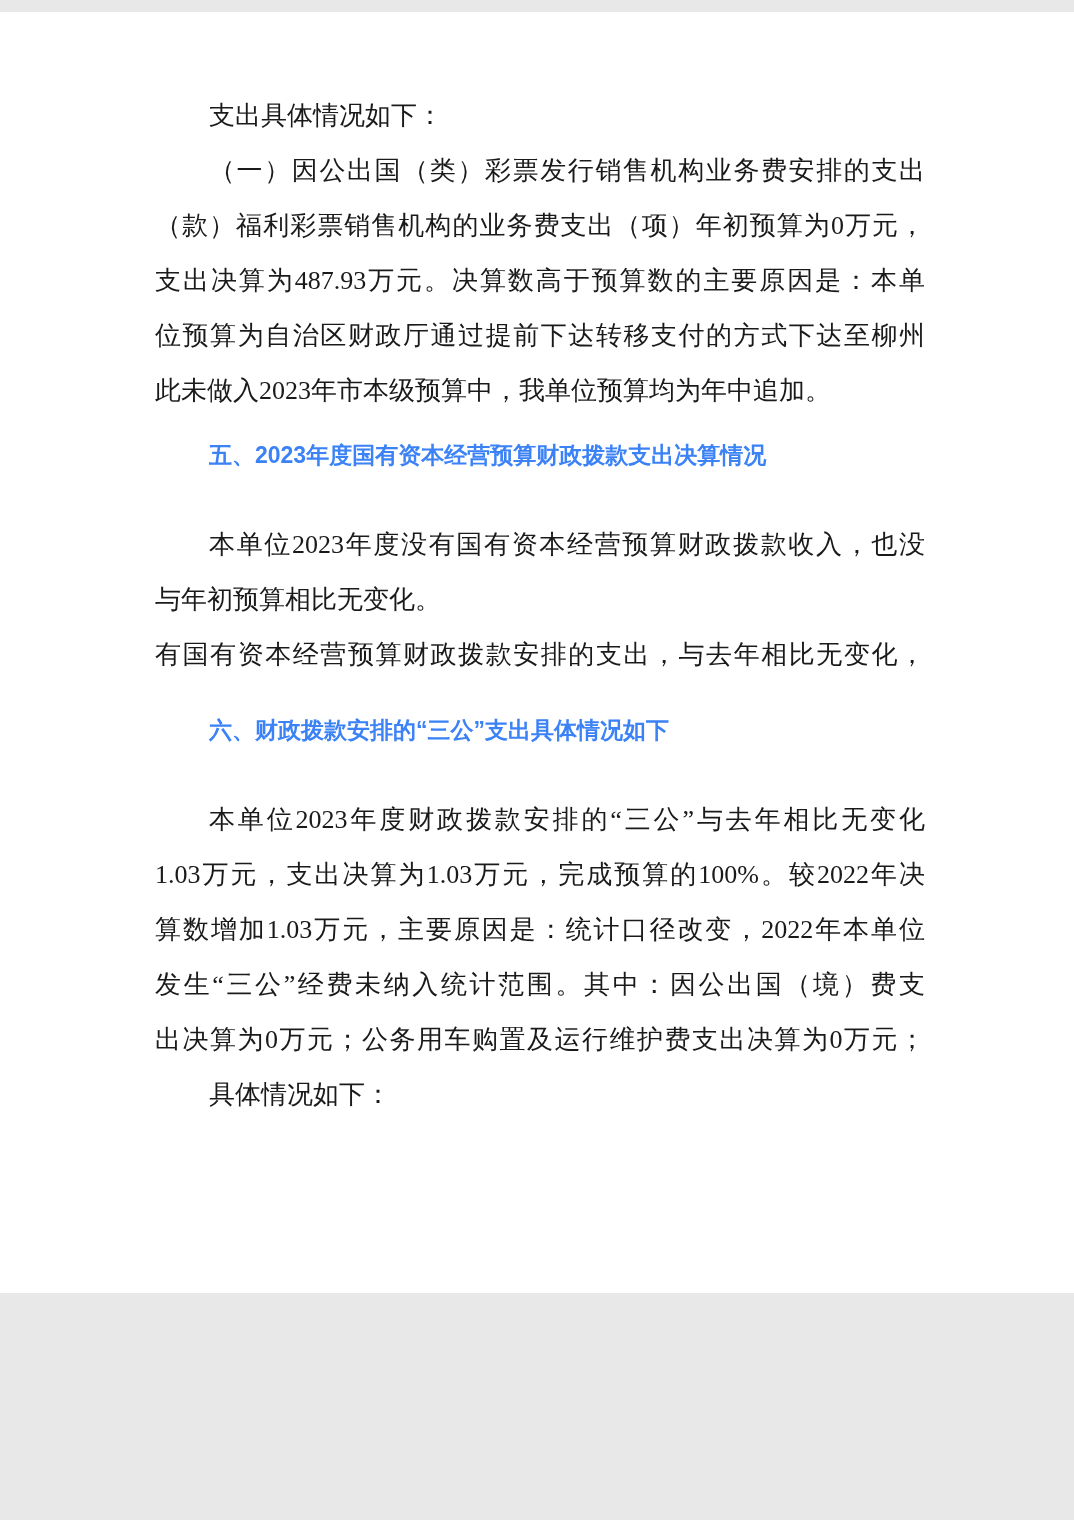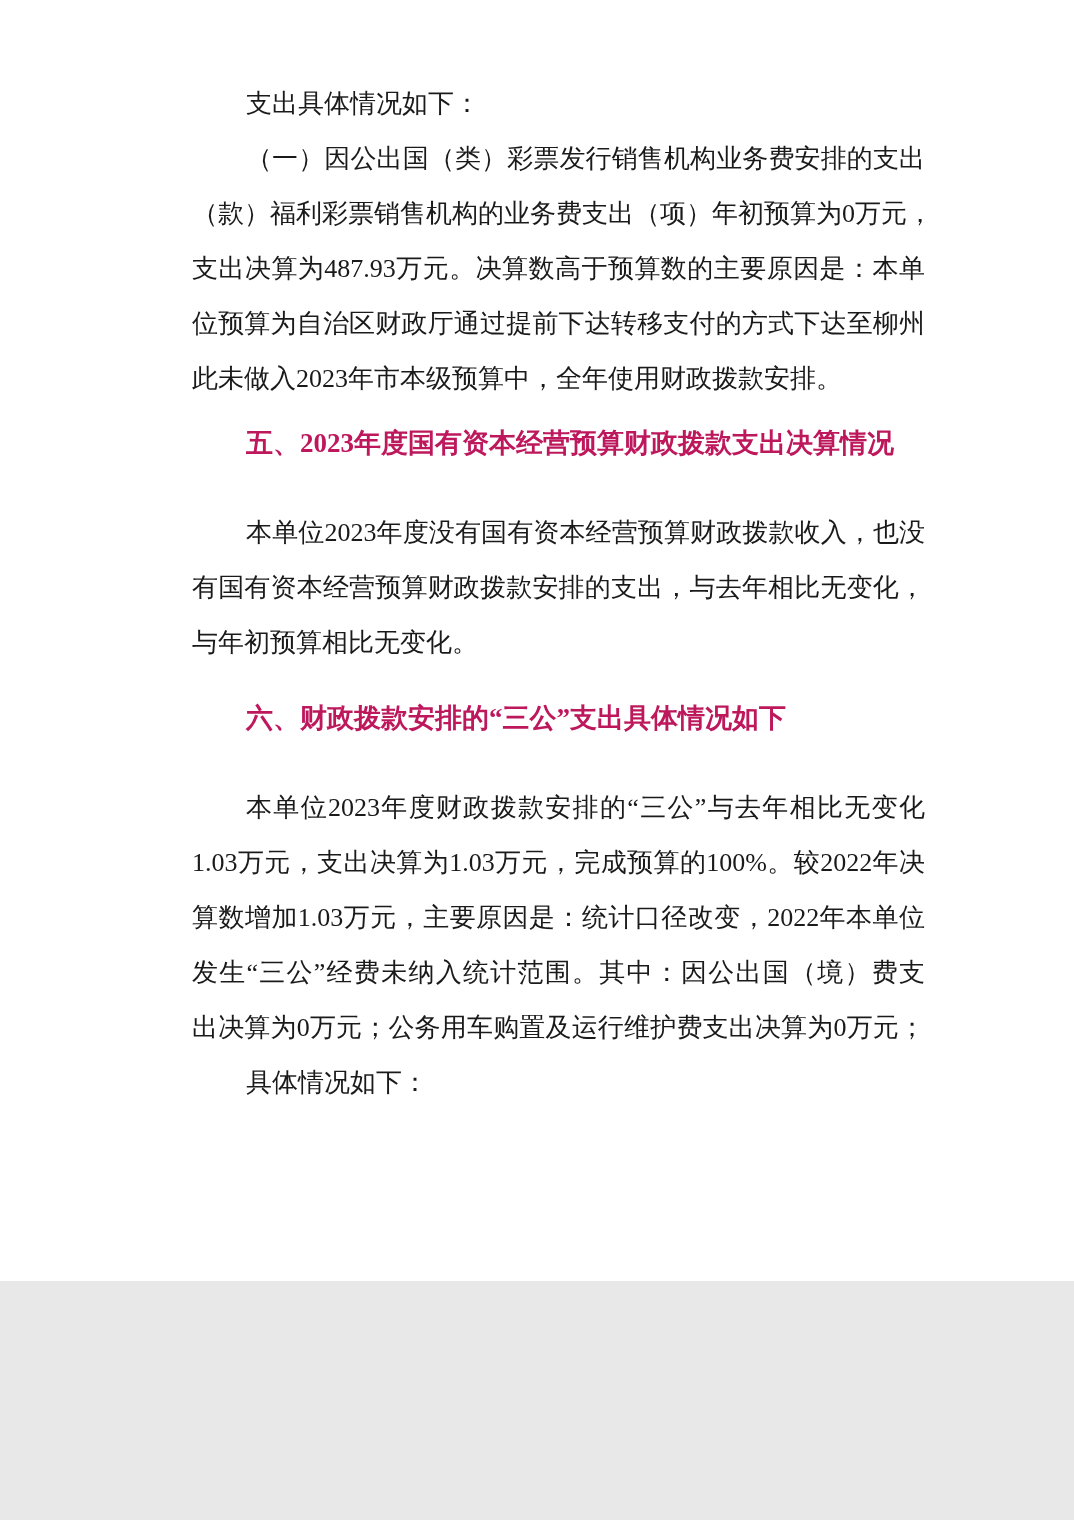--- a/index.html
+++ b/index.html
@@ -7,13 +7,12 @@
     position: relative;
     width: 1074px;
     height: 1281px;
-    margin: 0 auto;
+    margin: 12px auto;
     background: #ffffff;
     color: #1a1a1a;
     font-family: "Liberation Serif", serif;
     overflow: hidden;
     box-sizing: border-box;
-    padding-left: 37px;
   }
   .content {
     box-sizing: border-box;

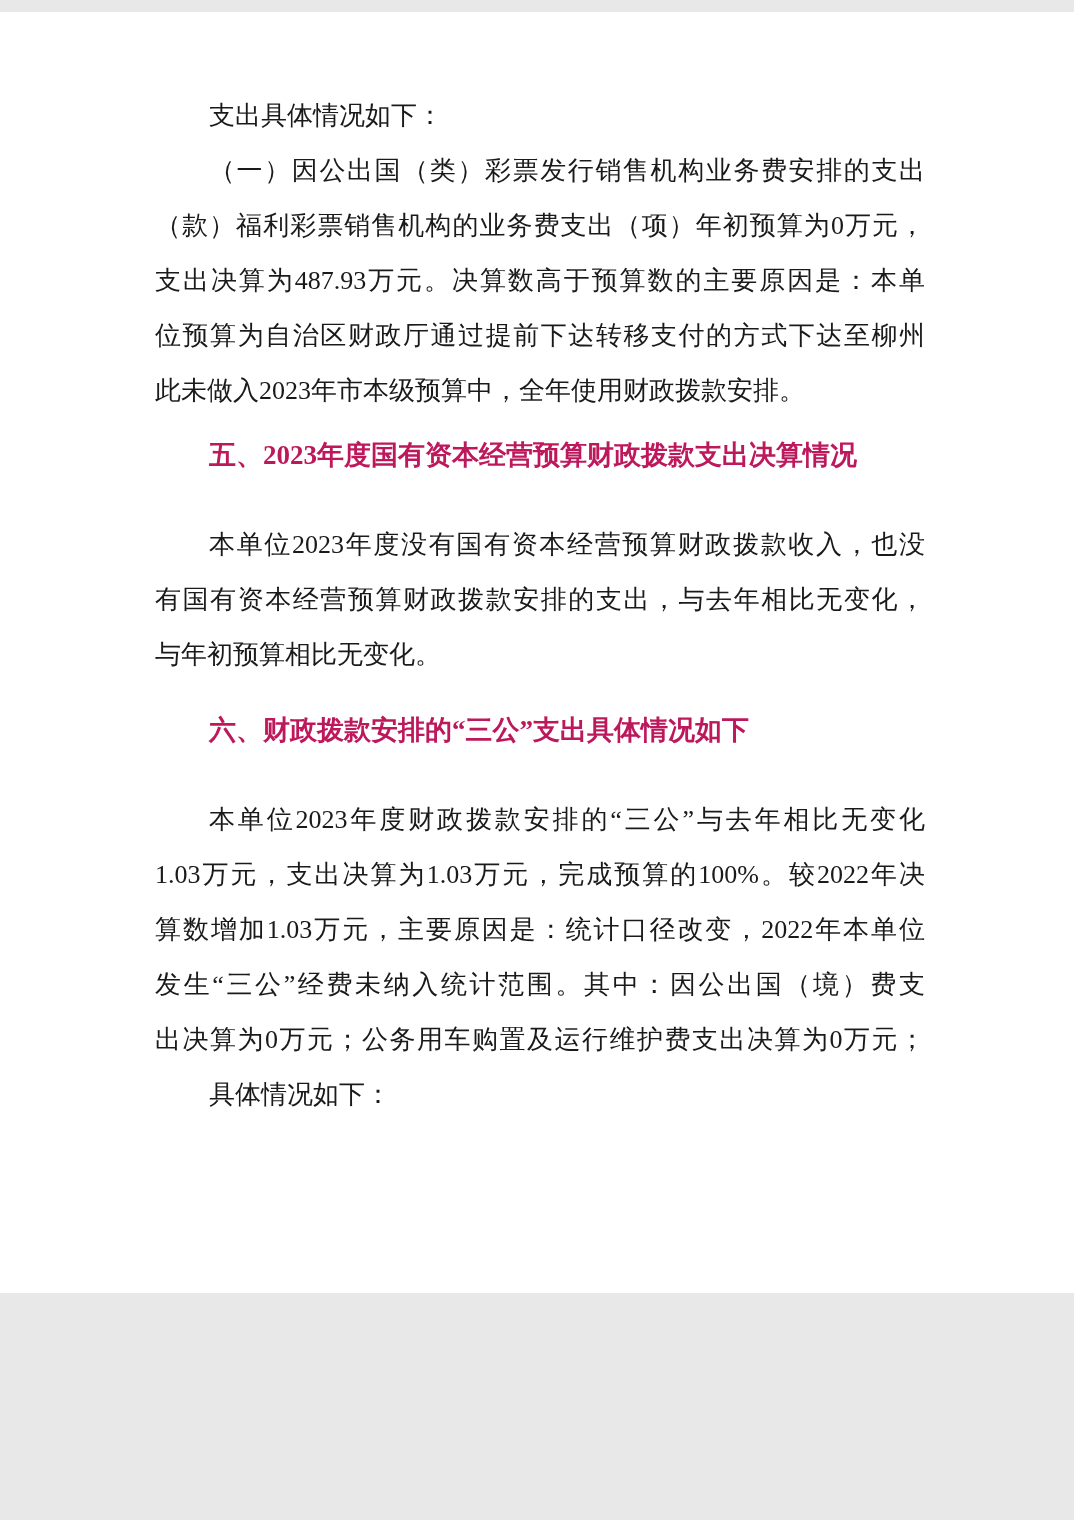--- a/index.html
+++ b/index.html
@@ -65,7 +65,7 @@
       <div class="line fill">（款）福利彩票销售机构的业务费支出（项）年初预算为0万元，</div>
       <div class="line fill">支出决算为487.93万元。决算数高于预算数的主要原因是：本单</div>
       <div class="line fill">位预算为自治区财政厅通过提前下达转移支付的方式下达至柳州</div>
-      <div class="line">此未做入2023年市本级预算中，全年使用财政拨款安排。</div>
+      <div class="line">此未做入2023年市本级预算中，我单位预算均为年中追加。</div>
     </div>
 
     <div class="heading h5">五、2023年度国有资本经营预算财政拨款支出决算情况</div>

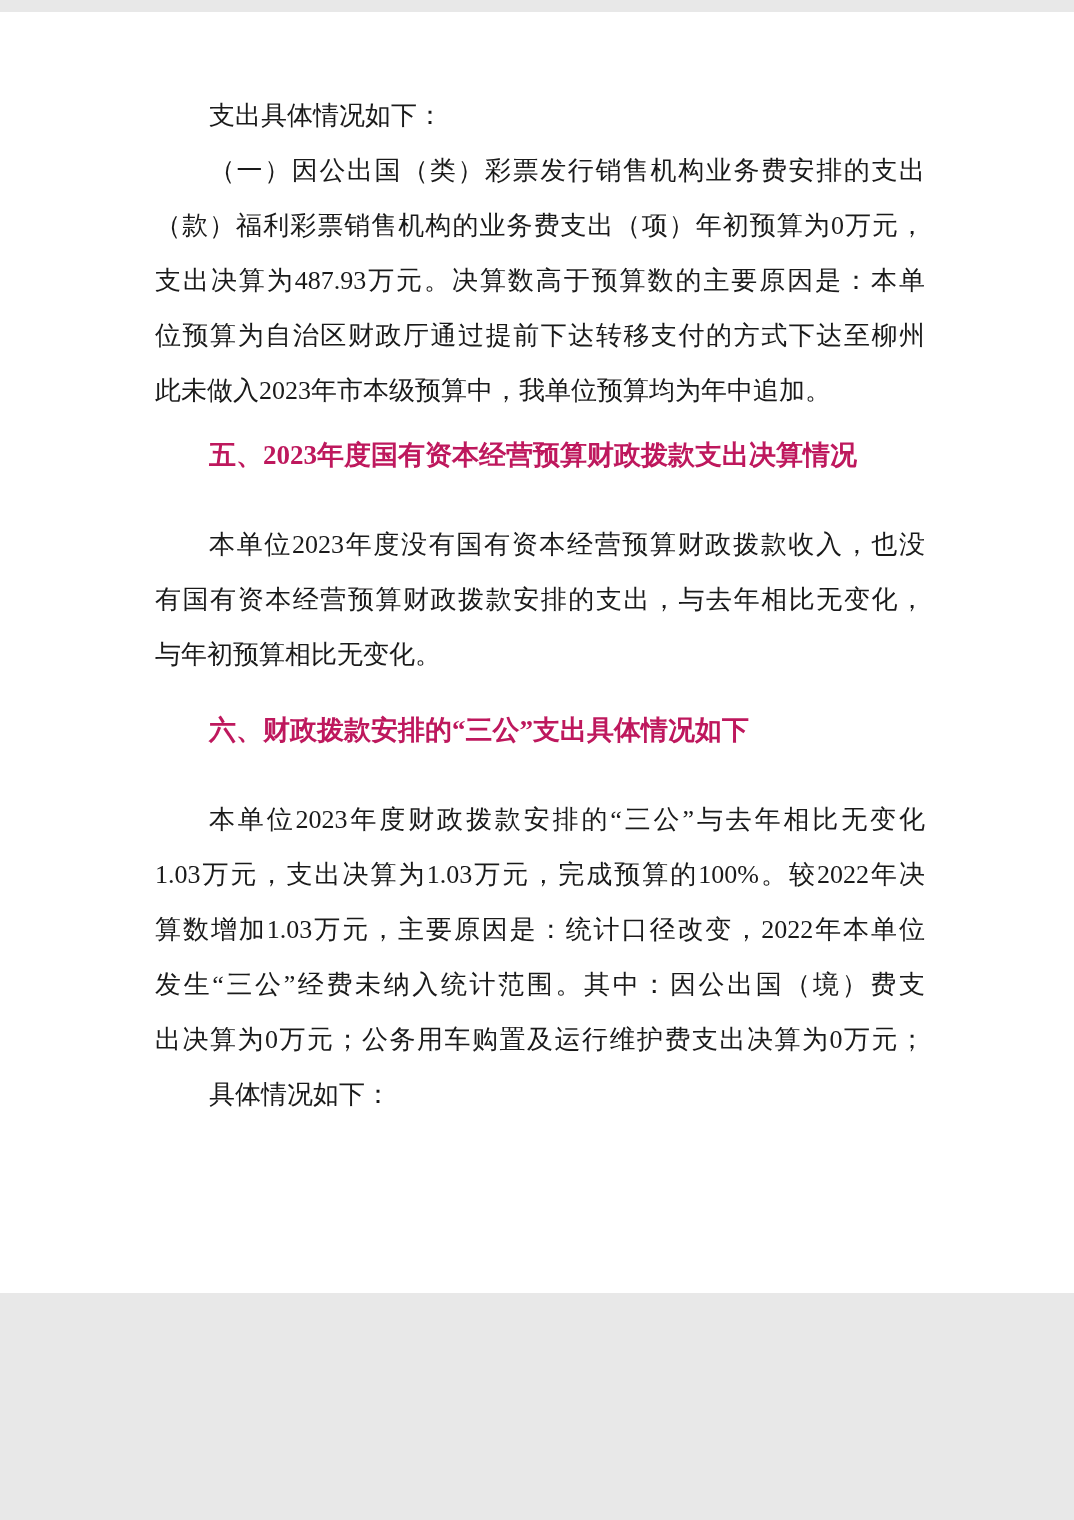--- a/index.html
+++ b/index.html
@@ -32,10 +32,10 @@
   .heading {
     height: 55px;
     line-height: 55px;
-    font-size: 27px;
+    font-size: 23px;
     font-weight: bold;
-    font-family: Liberation Serif, serif;
-    color: #be185d;
+    font-family: Liberation Sans, sans-serif;
+    color: #3b82f6;
     text-indent: 54px;
     white-space: nowrap;
     overflow: hidden;

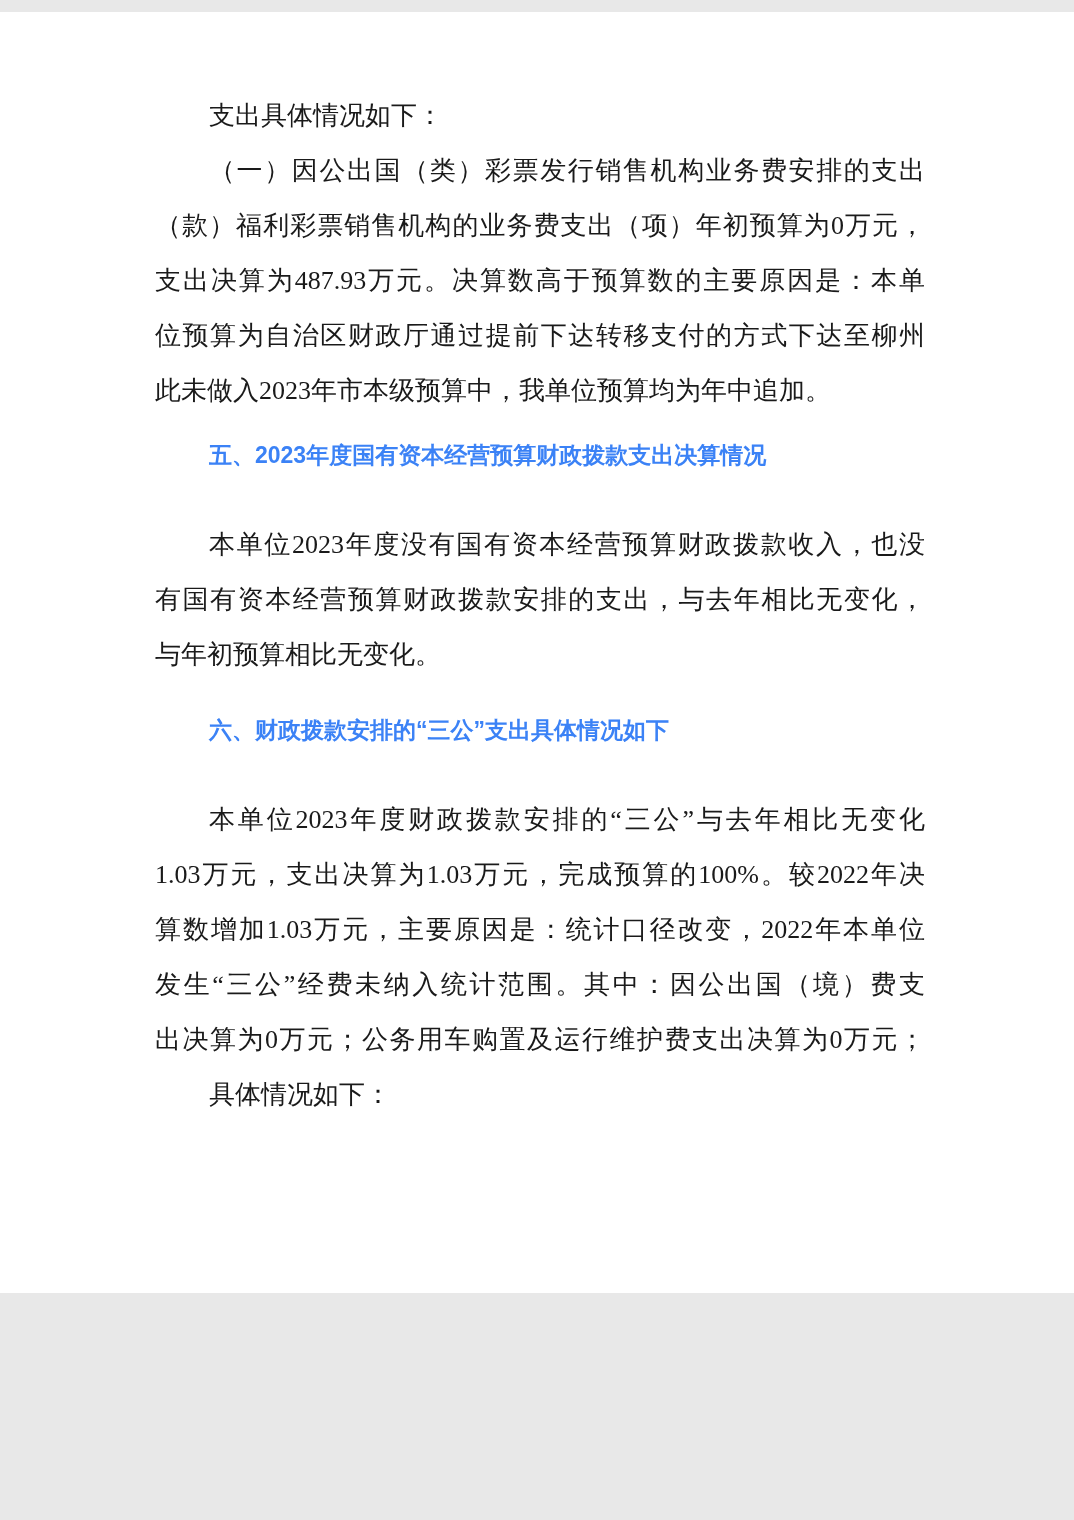--- a/index.html
+++ b/index.html
@@ -72,8 +72,8 @@
 
     <div>
       <div class="line indent fill">本单位2023年度没有国有资本经营预算财政拨款收入，也没</div>
+      <div class="line">与年初预算相比无变化。</div>
       <div class="line fill">有国有资本经营预算财政拨款安排的支出，与去年相比无变化，</div>
-      <div class="line">与年初预算相比无变化。</div>
     </div>
 
     <div class="heading h6">六、财政拨款安排的“三公”支出具体情况如下</div>

